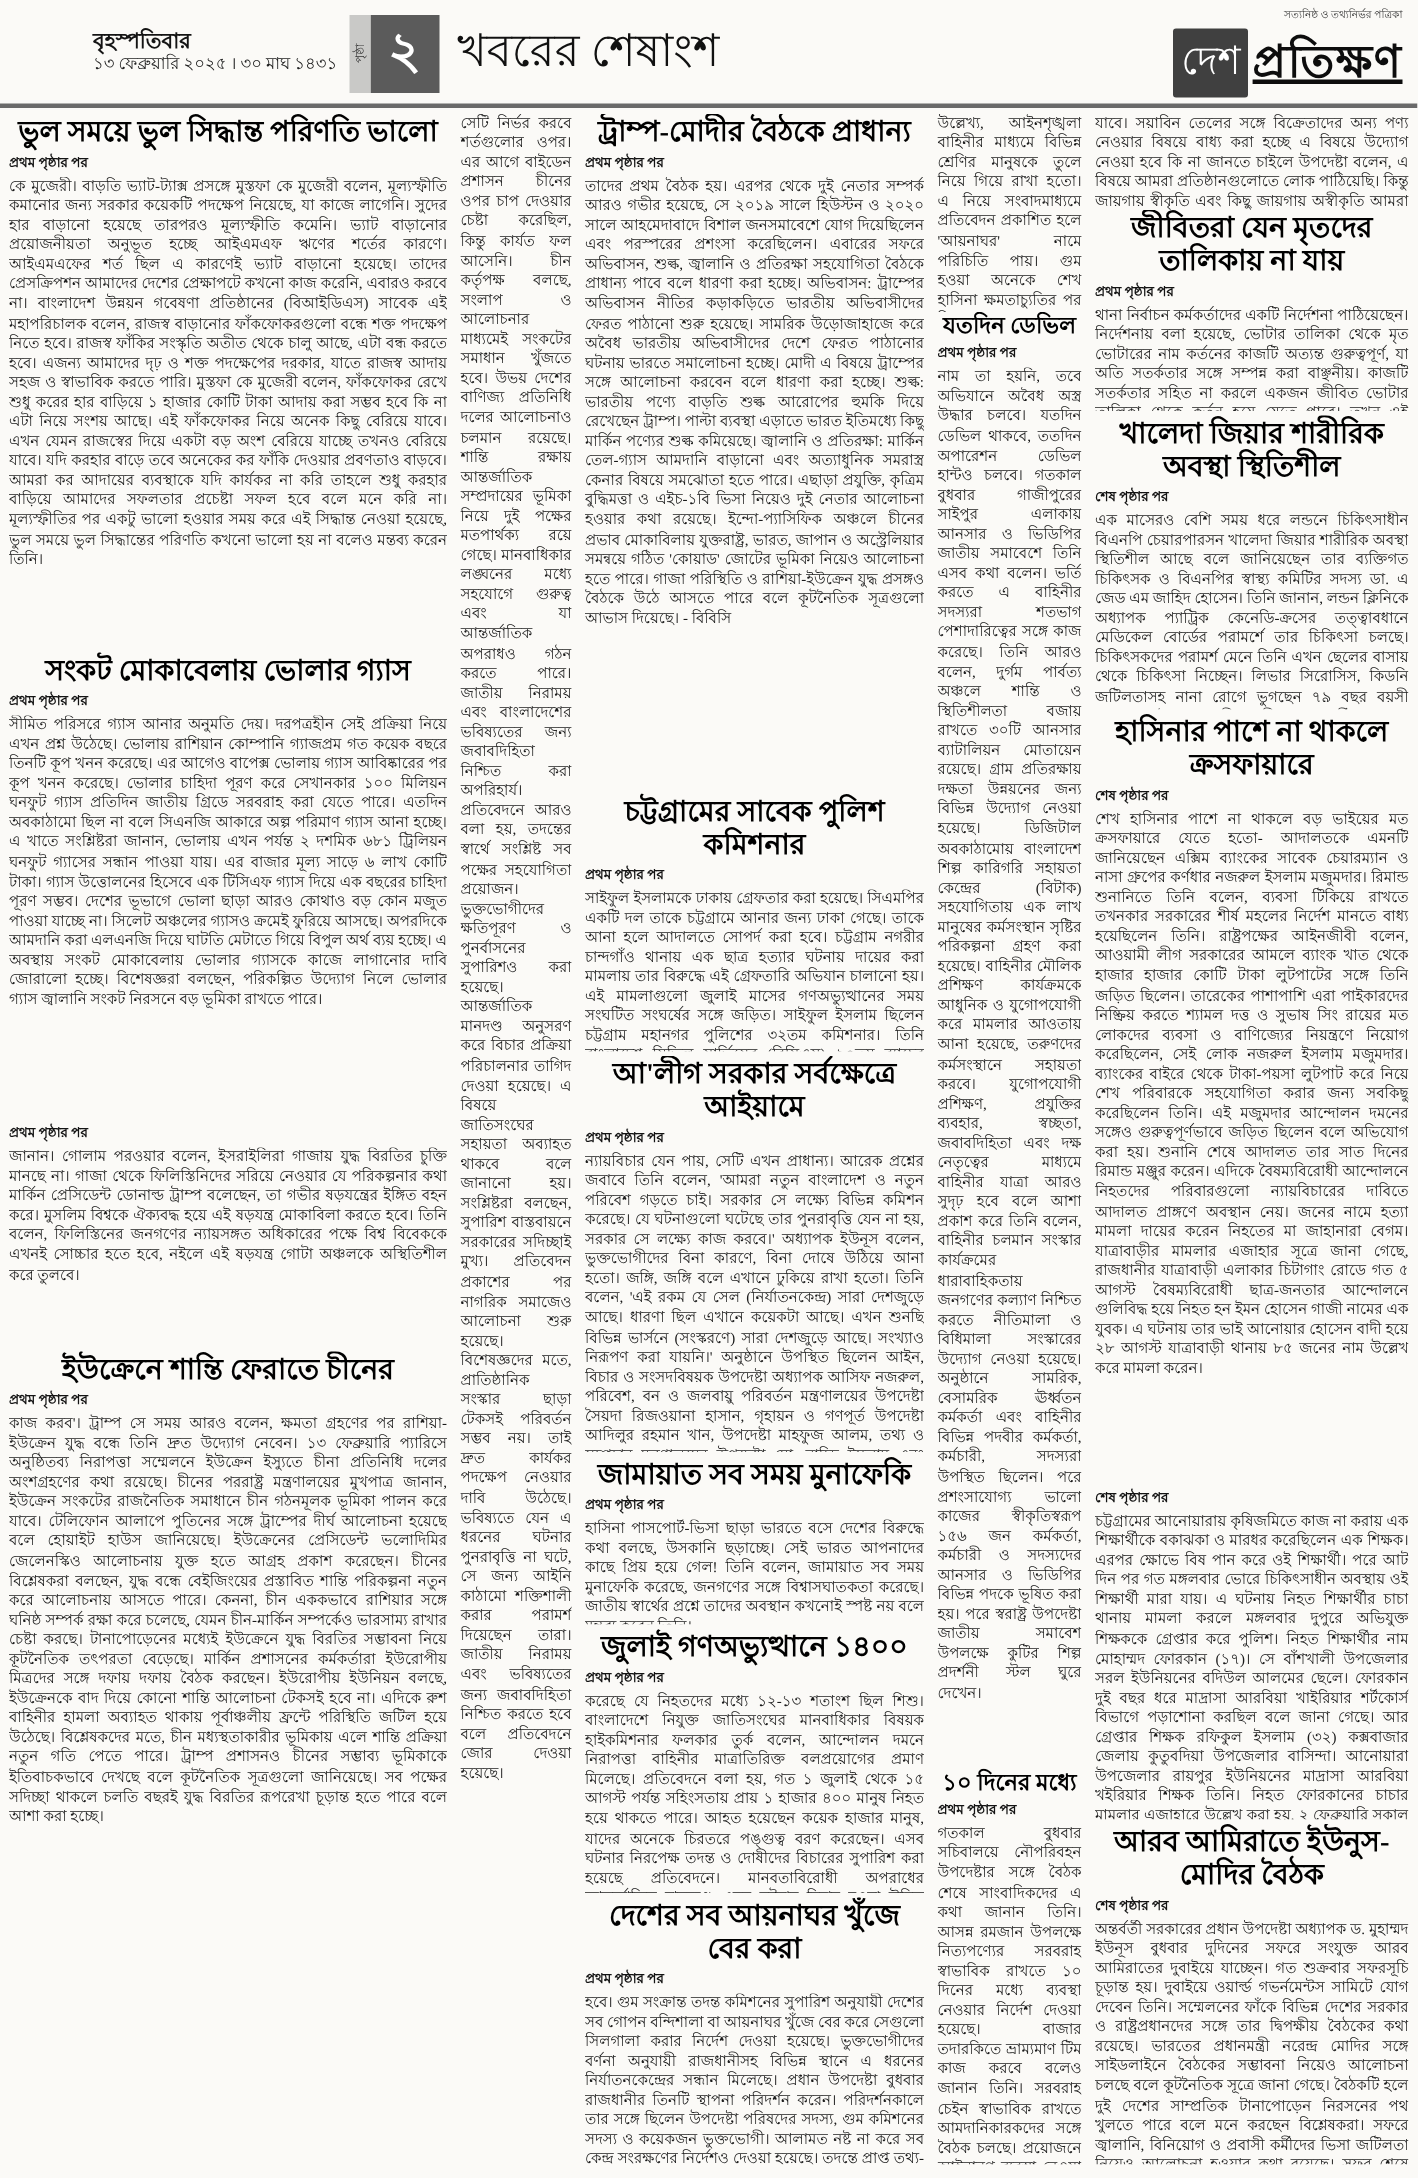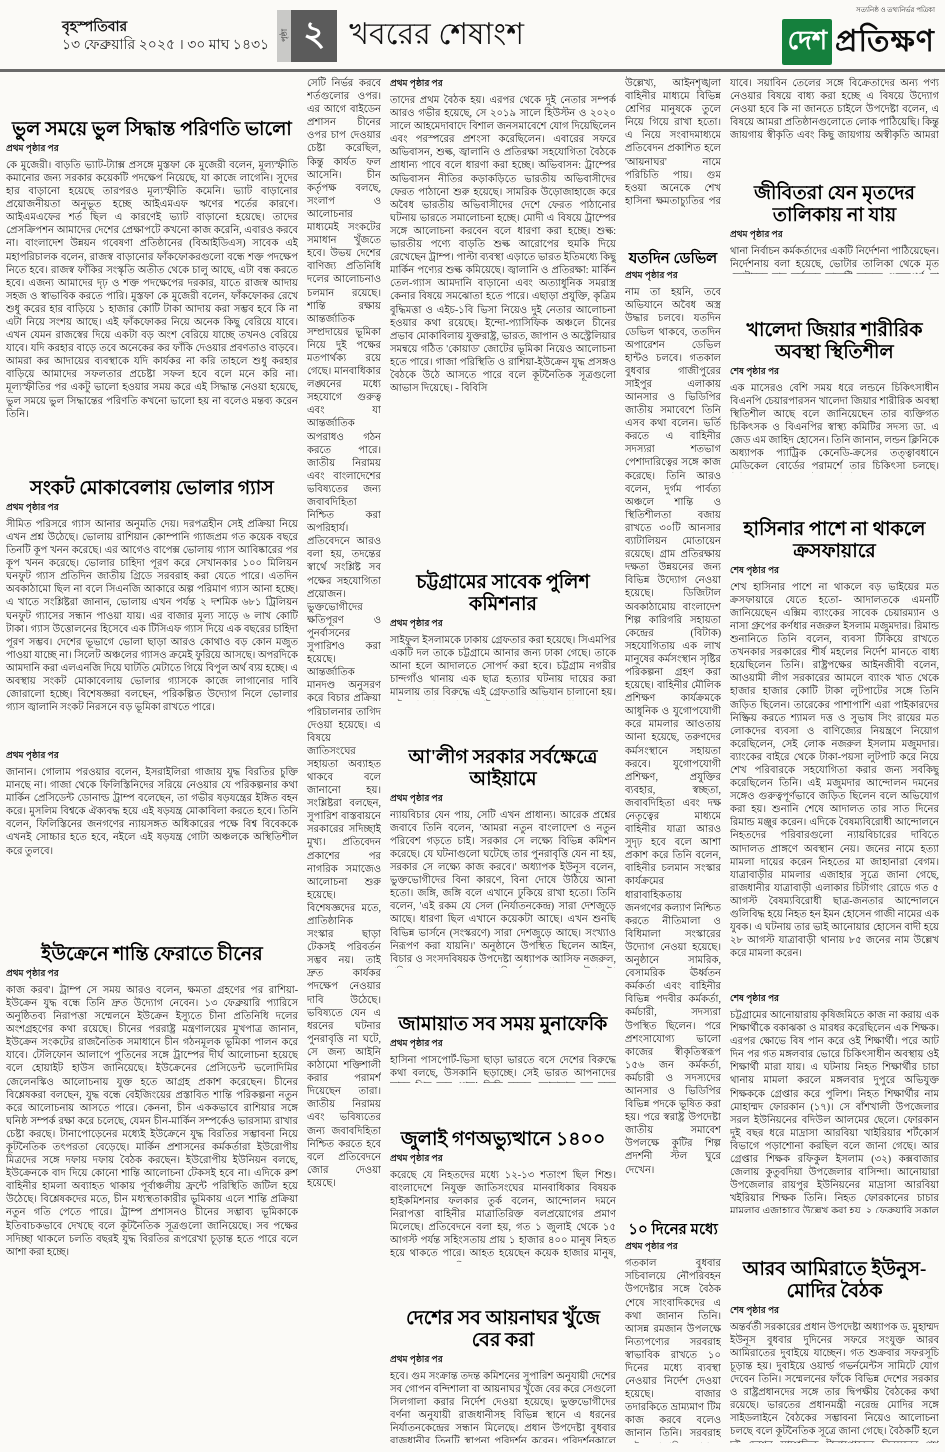--- a/index.html
+++ b/index.html
@@ -17,7 +17,7 @@
   }
   .date-block { text-align:left; margin-right:8px; margin-left:52px; line-height:1.25; }
   .weekday { font-weight:bold; font-size:14px; }
-  .dateline { font-size:14px; color:#222;font-family:Liberation Serif, serif; }
+  .dateline { font-size:11px; color:#222;font-family:Liberation Serif, serif; }
   .page-box { display:flex; align-items:stretch; height:52px; margin-right:12px; }
   .page-tab {
     width:14px; background:#c9c9c7; color:#333; font-size:8px;

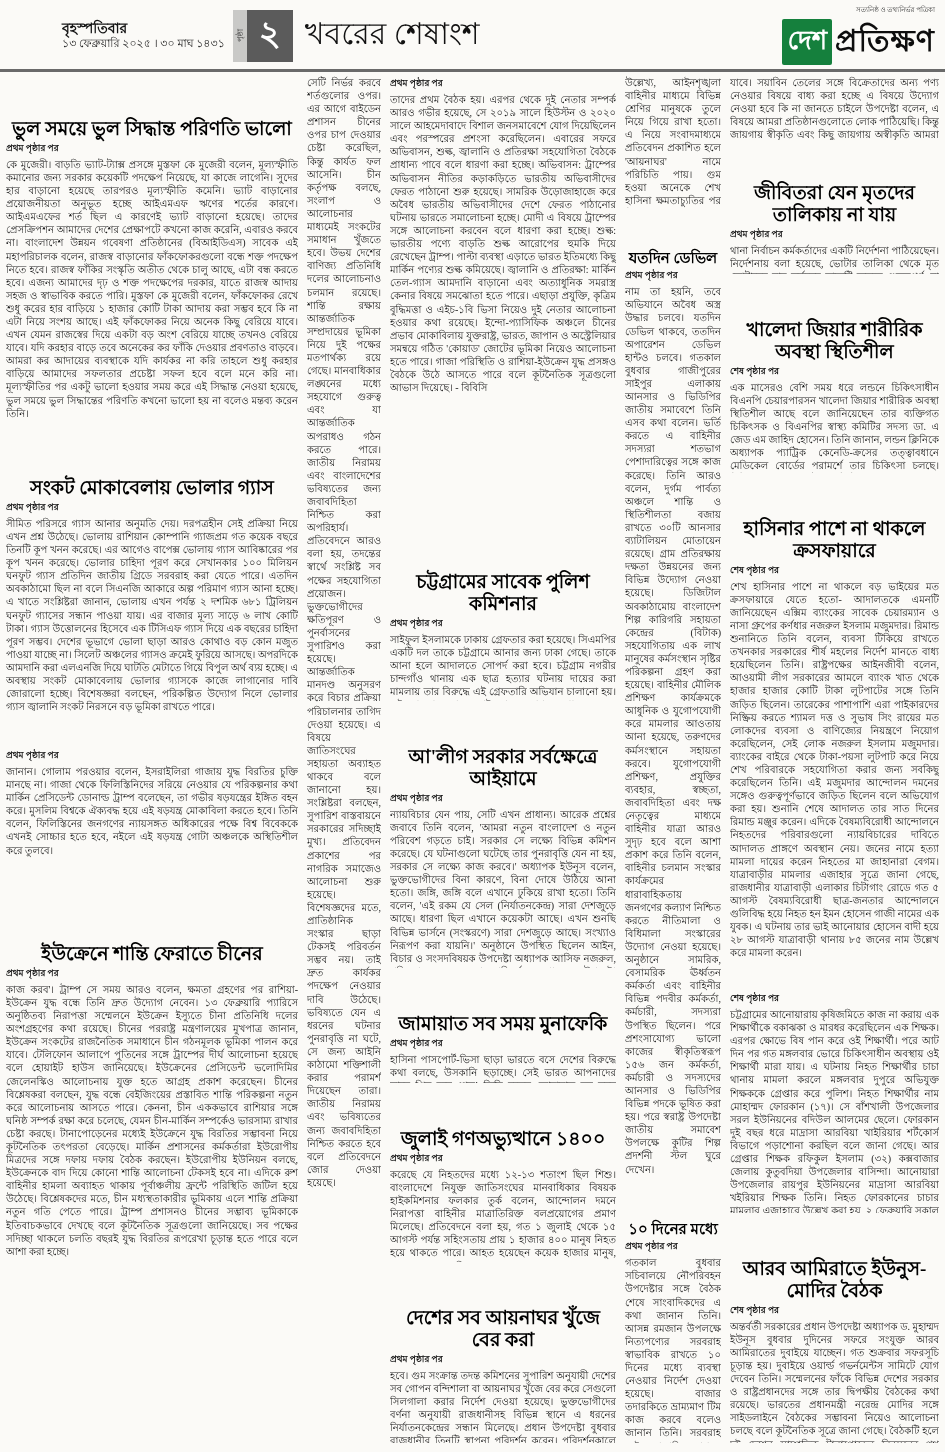--- a/index.html
+++ b/index.html
@@ -33,7 +33,7 @@
   .tagline { font-size:7px; color:#333; margin-bottom:1px; }
   .logo { display:inline-flex; align-items:center; }
   .logo-part1 {
-    background:#15803d; color:#fff; font-weight:bold; font-size:26px;
+    background:#404040; color:#fff; font-weight:normal; font-size:26px;
     padding:1px 5px; margin-right:3px; border-radius:2px;
   }
   .logo-part2 { color:#0d0d0d; font-weight:bold; font-size:30px; letter-spacing:1px; }

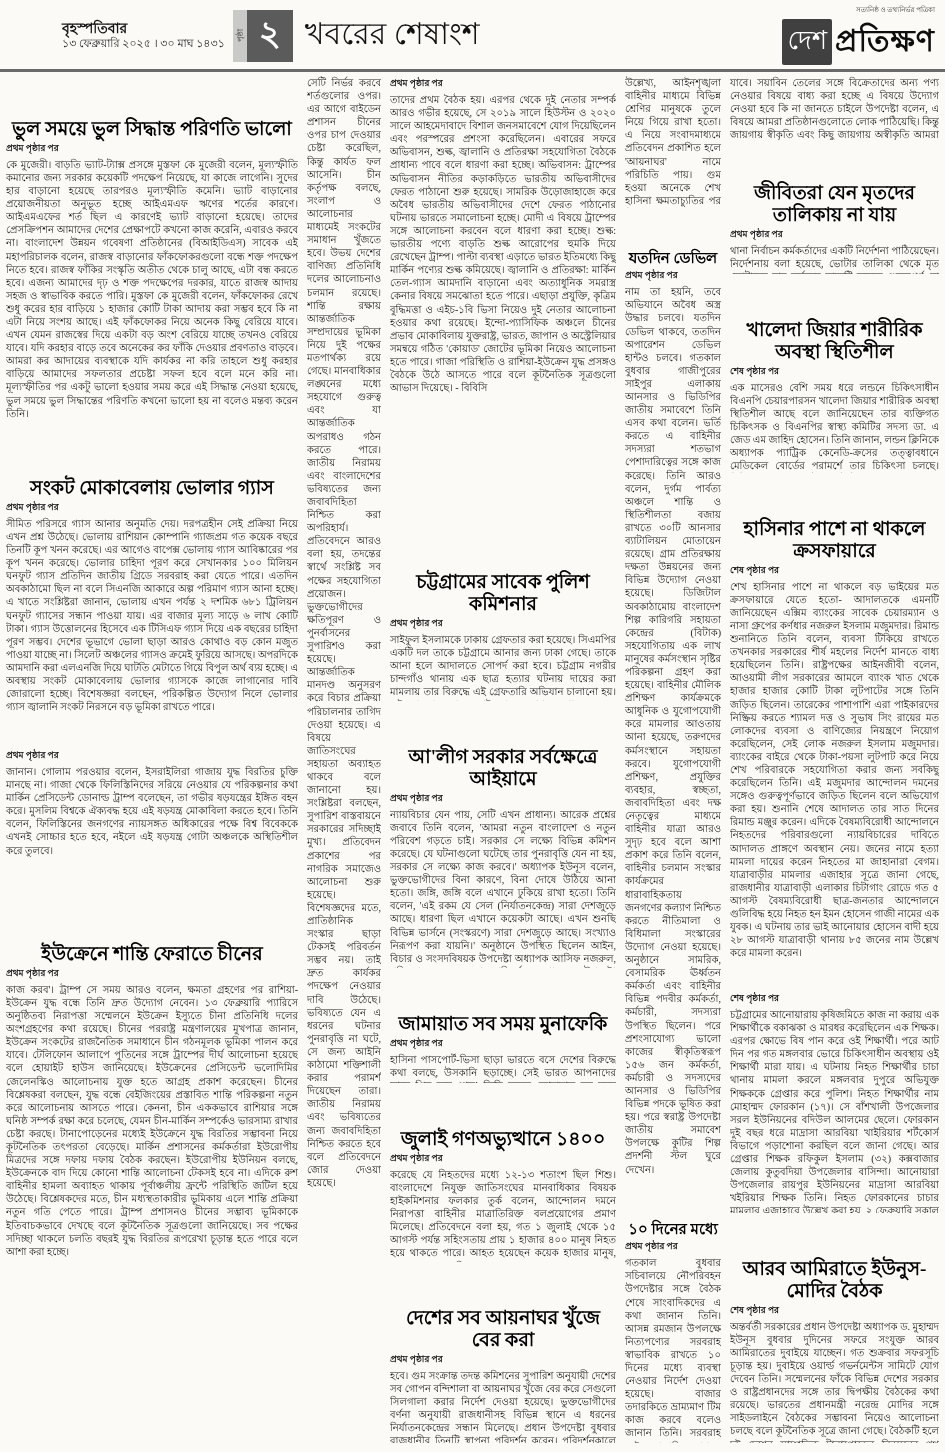--- a/index.html
+++ b/index.html
@@ -36,7 +36,7 @@
     background:#404040; color:#fff; font-weight:normal; font-size:26px;
     padding:1px 5px; margin-right:3px; border-radius:2px;
   }
-  .logo-part2 { color:#0d0d0d; font-weight:bold; font-size:30px; letter-spacing:1px; }
+  .logo-part2 { color:#0d0d0d; font-weight:bold; font-size:30px; letter-spacing:1px;text-decoration:underline; }
   
   main {
     display:grid; grid-template-columns:292px 74px 226px 96px 1fr;

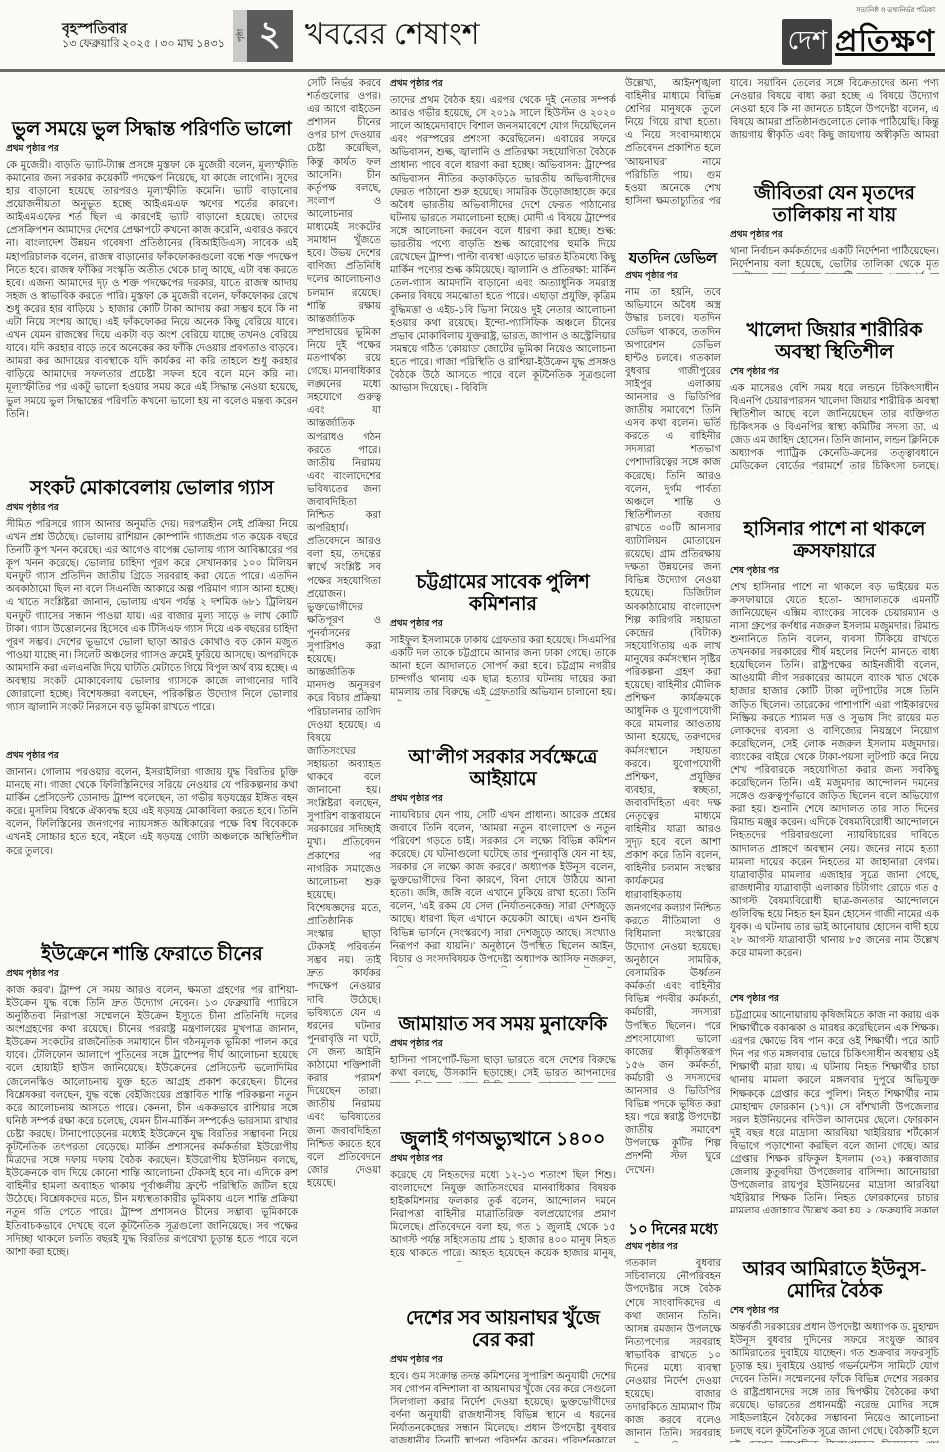--- a/index.html
+++ b/index.html
@@ -47,7 +47,7 @@
   .story.fill { flex:1 1 auto; }
   .hl {
     font-weight:bold; text-align:center; color:#000;
-    font-size:19px; line-height:1.15; padding:2px 0 1px 0;margin-top:40px;
+    font-size:19px; line-height:1.15; padding:2px 0 1px 0;
   }
   .hl.small { font-size:15px; }
   .cont { text-align:left; font-size:9px; font-weight:bold; padding-bottom:2px; }

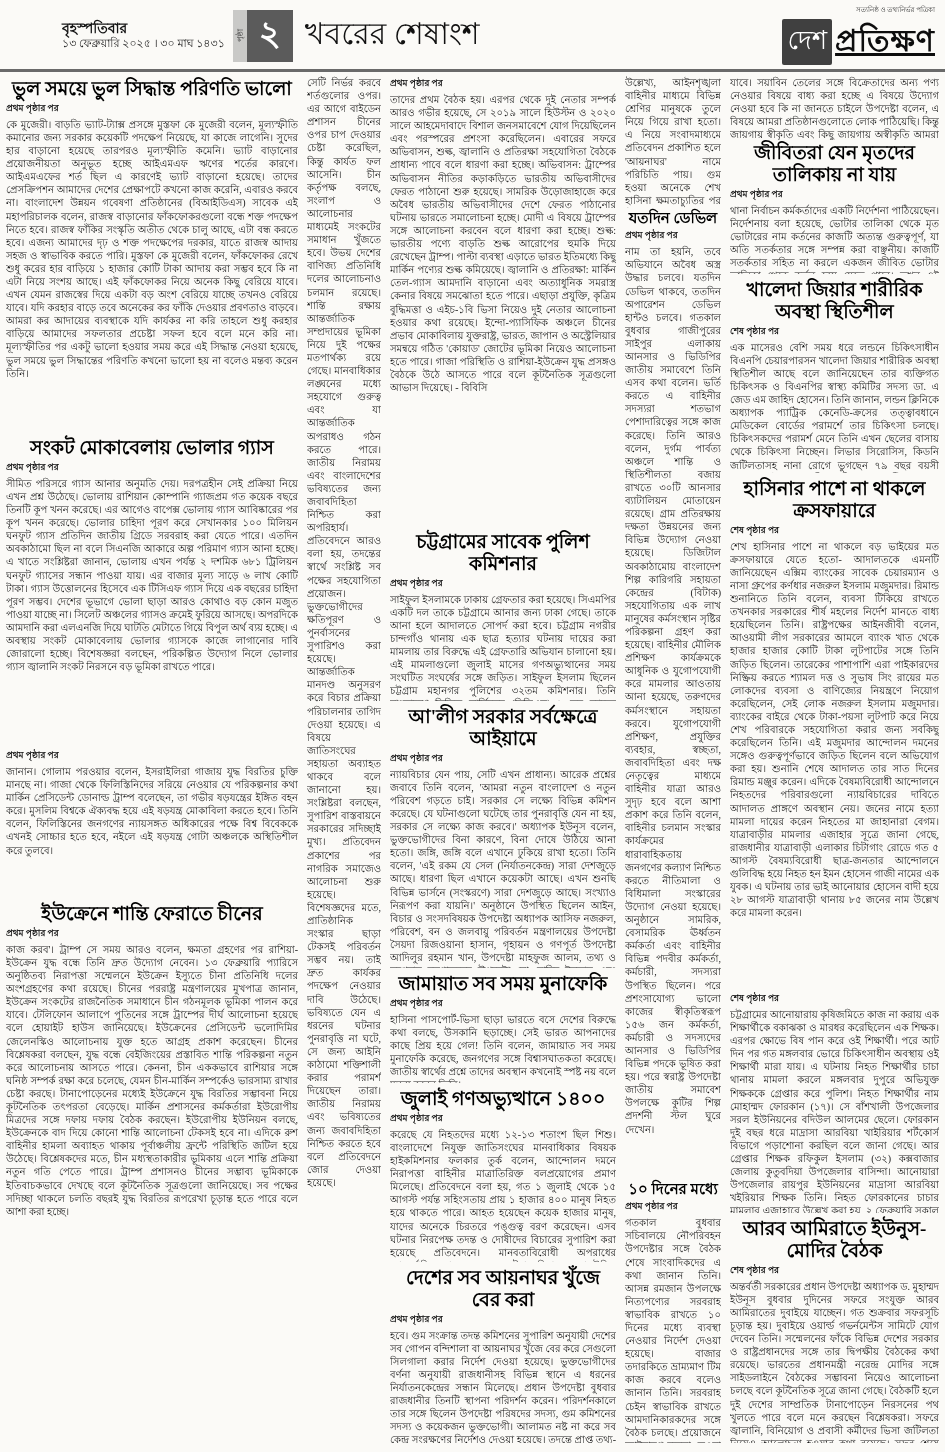--- a/index.html
+++ b/index.html
@@ -110,6 +110,7 @@
 
   <section class="col">
     <article class="story" style="height:450px">
+      <h2 class="hl">ট্রাম্প-মোদীর বৈঠকে প্রাধান্য</h2>
       <div class="cont">প্রথম পৃষ্ঠার পর</div>
       <p class="body">তাদের প্রথম বৈঠক হয়। এরপর থেকে দুই নেতার সম্পর্ক আরও গভীর হয়েছে, সে ২০১৯ সালে হিউস্টন ও ২০২০ সালে আহমেদাবাদে বিশাল জনসমাবেশে যোগ দিয়েছিলেন এবং পরস্পরের প্রশংসা করেছিলেন। এবারের সফরে অভিবাসন, শুল্ক, জ্বালানি ও প্রতিরক্ষা সহযোগিতা বৈঠকে প্রাধান্য পাবে বলে ধারণা করা হচ্ছে। অভিবাসন: ট্রাম্পের অভিবাসন নীতির কড়াকড়িতে ভারতীয় অভিবাসীদের ফেরত পাঠানো শুরু হয়েছে। সামরিক উড়োজাহাজে করে অবৈধ ভারতীয় অভিবাসীদের দেশে ফেরত পাঠানোর ঘটনায় ভারতে সমালোচনা হচ্ছে। মোদী এ বিষয়ে ট্রাম্পের সঙ্গে আলোচনা করবেন বলে ধারণা করা হচ্ছে। শুল্ক: ভারতীয় পণ্যে বাড়তি শুল্ক আরোপের হুমকি দিয়ে রেখেছেন ট্রাম্প। পাল্টা ব্যবস্থা এড়াতে ভারত ইতিমধ্যে কিছু মার্কিন পণ্যের শুল্ক কমিয়েছে। জ্বালানি ও প্রতিরক্ষা: মার্কিন তেল-গ্যাস আমদানি বাড়ানো এবং অত্যাধুনিক সমরাস্ত্র কেনার বিষয়ে সমঝোতা হতে পারে। এছাড়া প্রযুক্তি, কৃত্রিম বুদ্ধিমত্তা ও এইচ-১বি ভিসা নিয়েও দুই নেতার আলোচনা হওয়ার কথা রয়েছে। ইন্দো-প্যাসিফিক অঞ্চলে চীনের প্রভাব মোকাবিলায় যুক্তরাষ্ট্র, ভারত, জাপান ও অস্ট্রেলিয়ার সমন্বয়ে গঠিত 'কোয়াড' জোটের ভূমিকা নিয়েও আলোচনা হতে পারে। গাজা পরিস্থিতি ও রাশিয়া-ইউক্রেন যুদ্ধ প্রসঙ্গও বৈঠকে উঠে আসতে পারে বলে কূটনৈতিক সূত্রগুলো আভাস দিয়েছে। - বিবিসি</p>
     </article>

